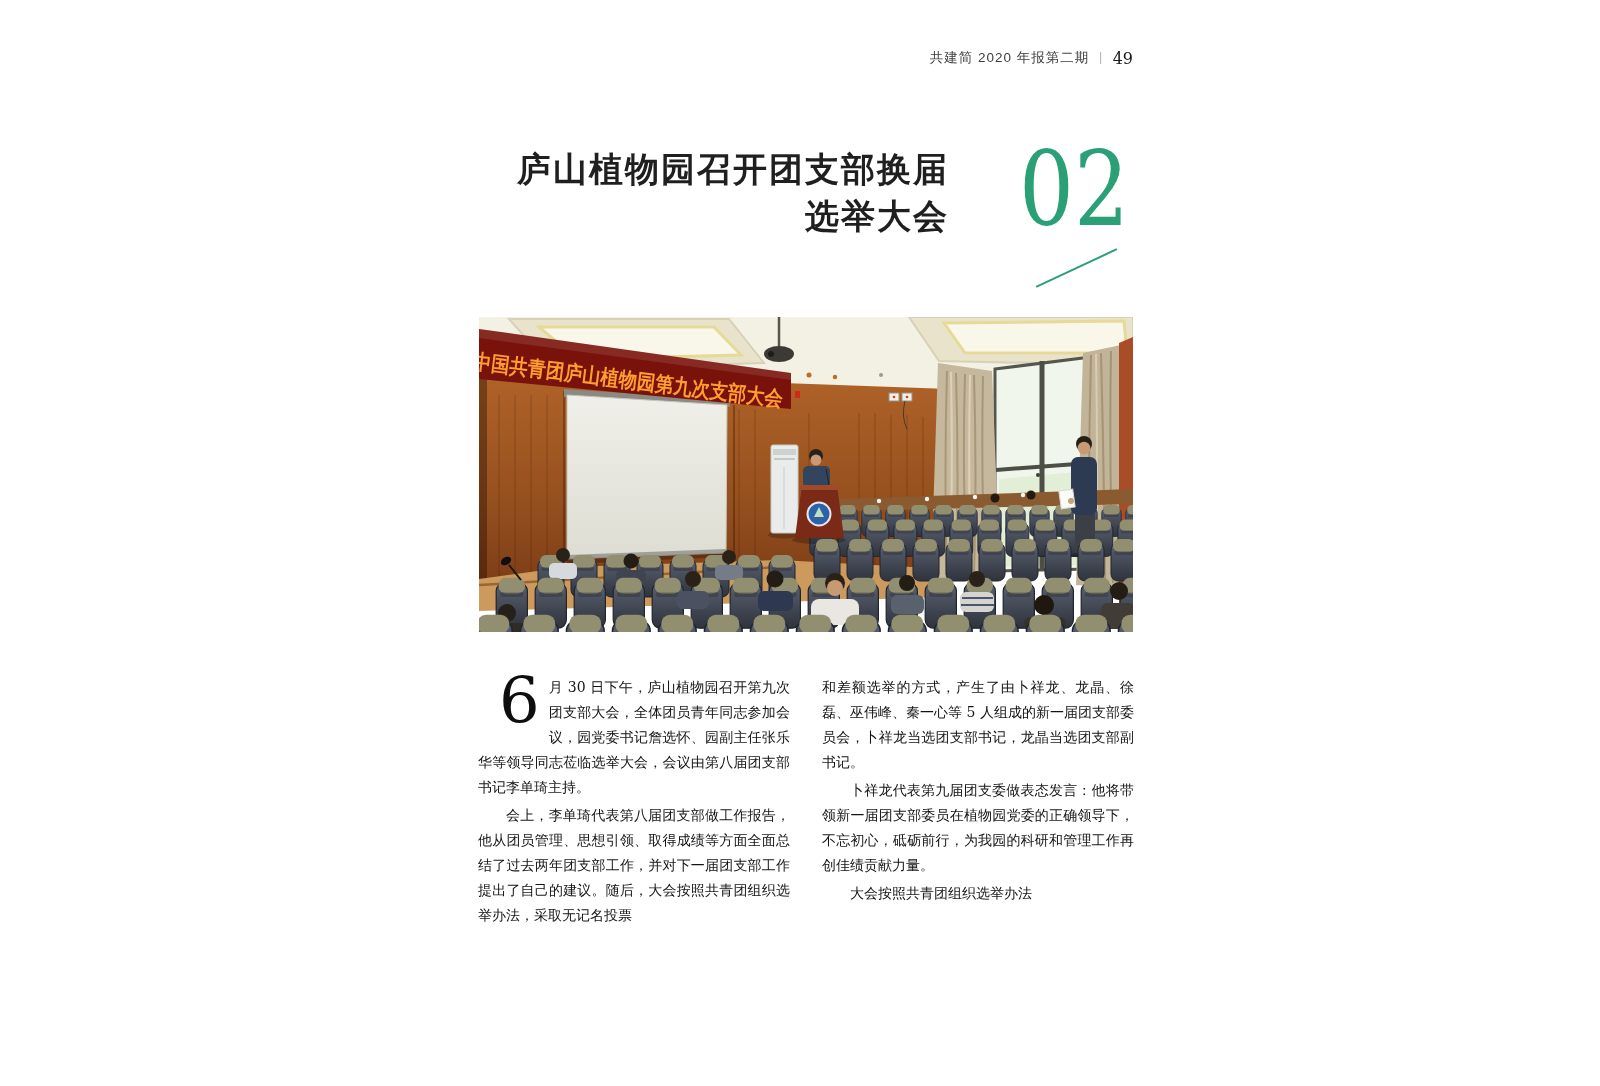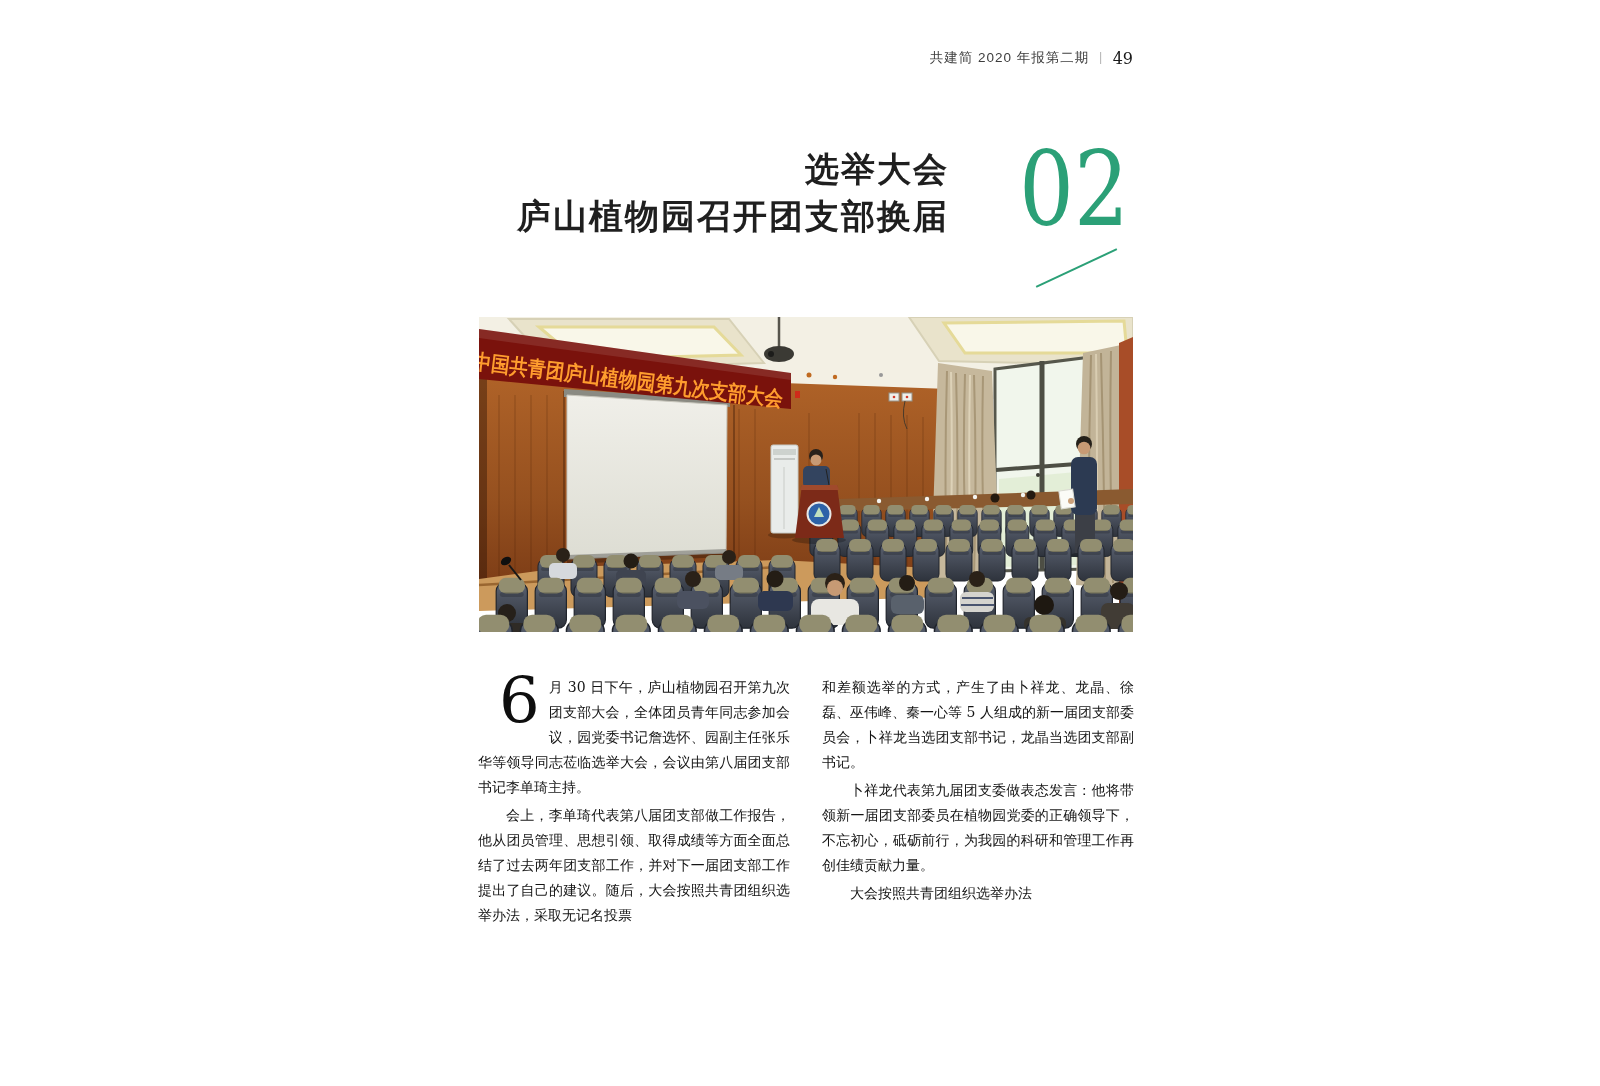--- a/index.html
+++ b/index.html
@@ -70,8 +70,8 @@
   </div>
 
   <div class="titleblock">
+    <div>庐山植物园召开团支部换届</div>
     <div>选举大会</div>
-    <div>庐山植物园召开团支部换届</div>
   </div>
   <div class="artnum">02</div>
   <div class="accent-line"></div>

